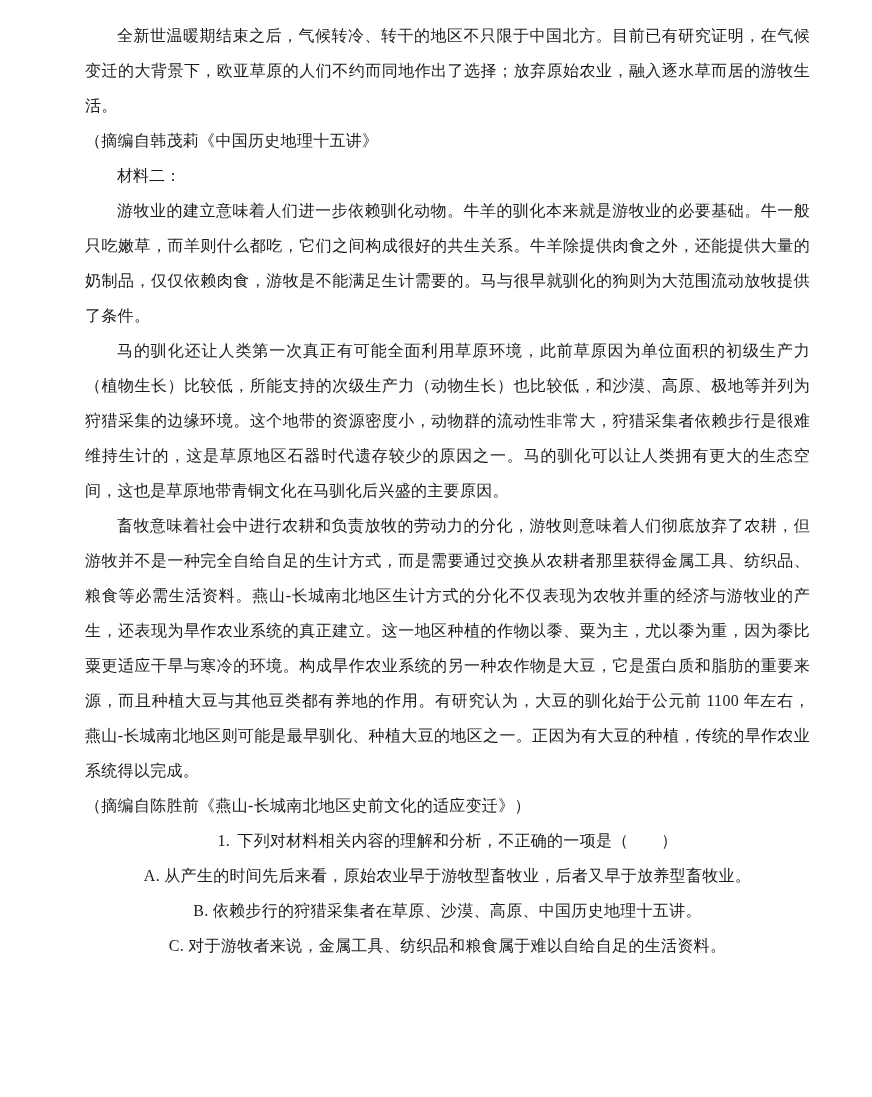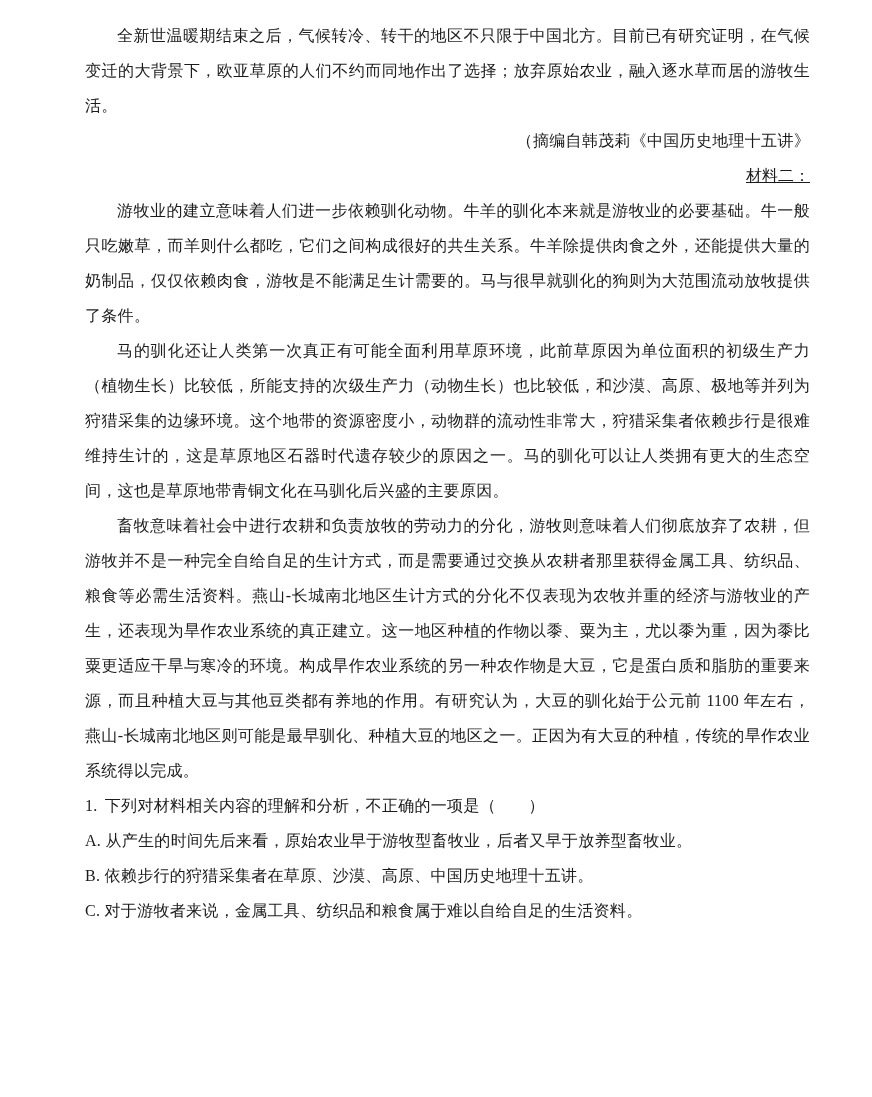--- a/index.html
+++ b/index.html
@@ -37,7 +37,7 @@
   }
   .attribution {
     text-indent: 0;
-    text-align: right;
+    text-align: left;
     letter-spacing: 0.3px;
   }
   .question-line {

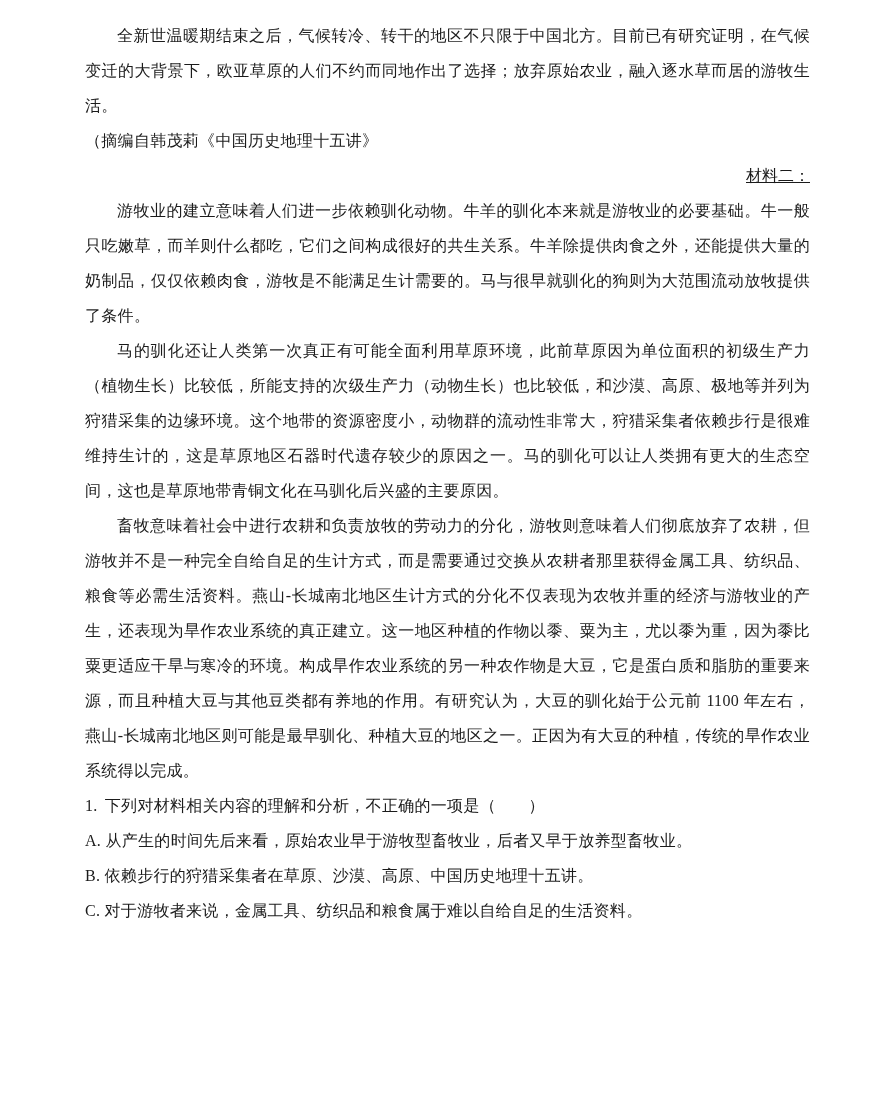--- a/index.html
+++ b/index.html
@@ -32,8 +32,7 @@
   }
   .material-label {
     text-indent: 2em;
-    text-align: right;
-    text-decoration: underline;
+    text-align: left;
   }
   .attribution {
     text-indent: 0;

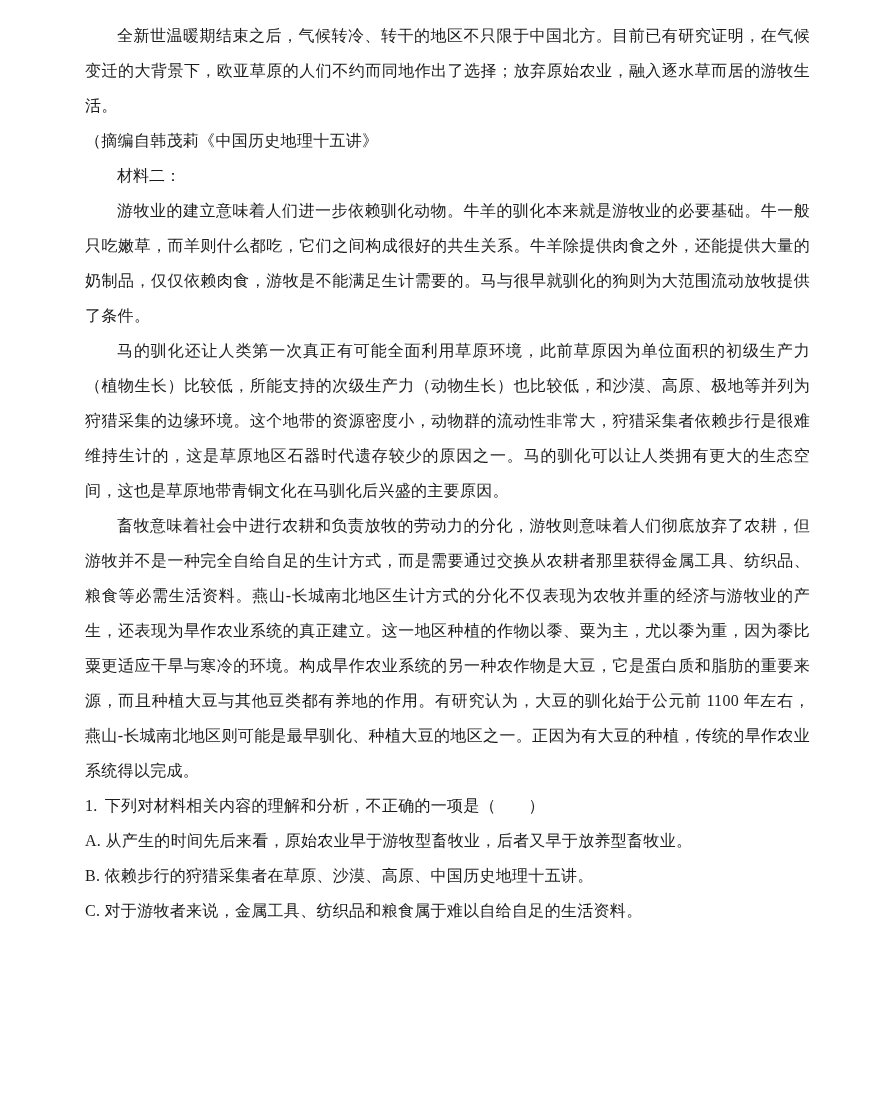--- a/index.html
+++ b/index.html
@@ -65,6 +65,7 @@
         <p class="para">马的驯化还让人类第一次真正有可能全面利用草原环境，此前草原因为单位面积的初级生产力（植物生长）比较低，所能支持的次级生产力（动物生长）也比较低，和沙漠、高原、极地等并列为狩猎采集的边缘环境。这个地带的资源密度小，动物群的流动性非常大，狩猎采集者依赖步行是很难维持生计的，这是草原地区石器时代遗存较少的原因之一。马的驯化可以让人类拥有更大的生态空间，这也是草原地带青铜文化在马驯化后兴盛的主要原因。</p>
         <p class="para">畜牧意味着社会中进行农耕和负责放牧的劳动力的分化，游牧则意味着人们彻底放弃了农耕，但游牧并不是一种完全自给自足的生计方式，而是需要通过交换从农耕者那里获得金属工具、纺织品、粮食等必需生活资料。燕山-长城南北地区生计方式的分化不仅表现为农牧并重的经济与游牧业的产生，还表现为旱作农业系统的真正建立。这一地区种植的作物以黍、粟为主，尤以黍为重，因为黍比粟更适应干旱与寒冷的环境。构成旱作农业系统的另一种农作物是大豆，它是蛋白质和脂肪的重要来源，而且种植大豆与其他豆类都有养地的作用。有研究认为，大豆的驯化始于公元前 1100 年左右，燕山-长城南北地区则可能是最早驯化、种植大豆的地区之一。正因为有大豆的种植，传统的旱作农业系统得以完成。</p>
       </div>
+    <p class="attribution">（摘编自陈胜前《燕山-长城南北地区史前文化的适应变迁》）</p>
   </section>
 
   <section>

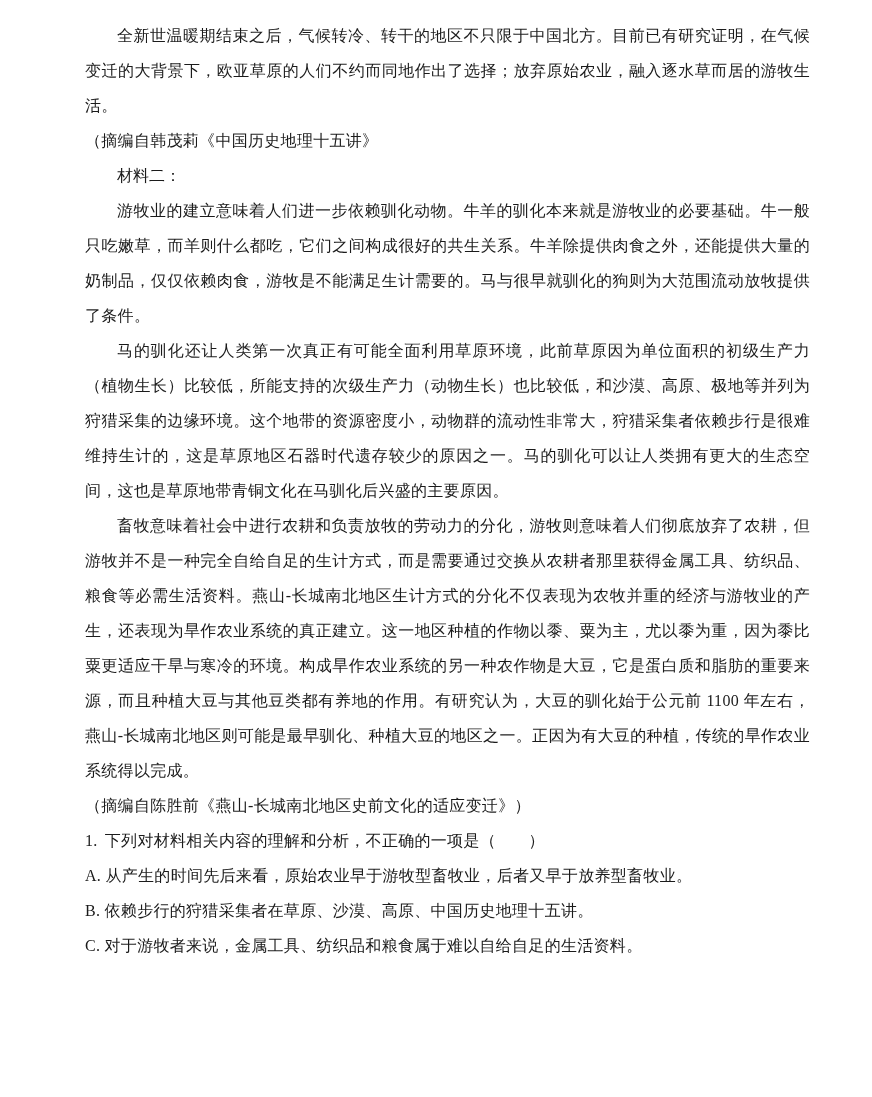--- a/index.html
+++ b/index.html
@@ -41,7 +41,7 @@
   }
   .question-line {
     text-indent: 0;
-    text-align: left;
+    text-align: center;
     letter-spacing: 0.3px;
   }
   .question-line .q-num {

